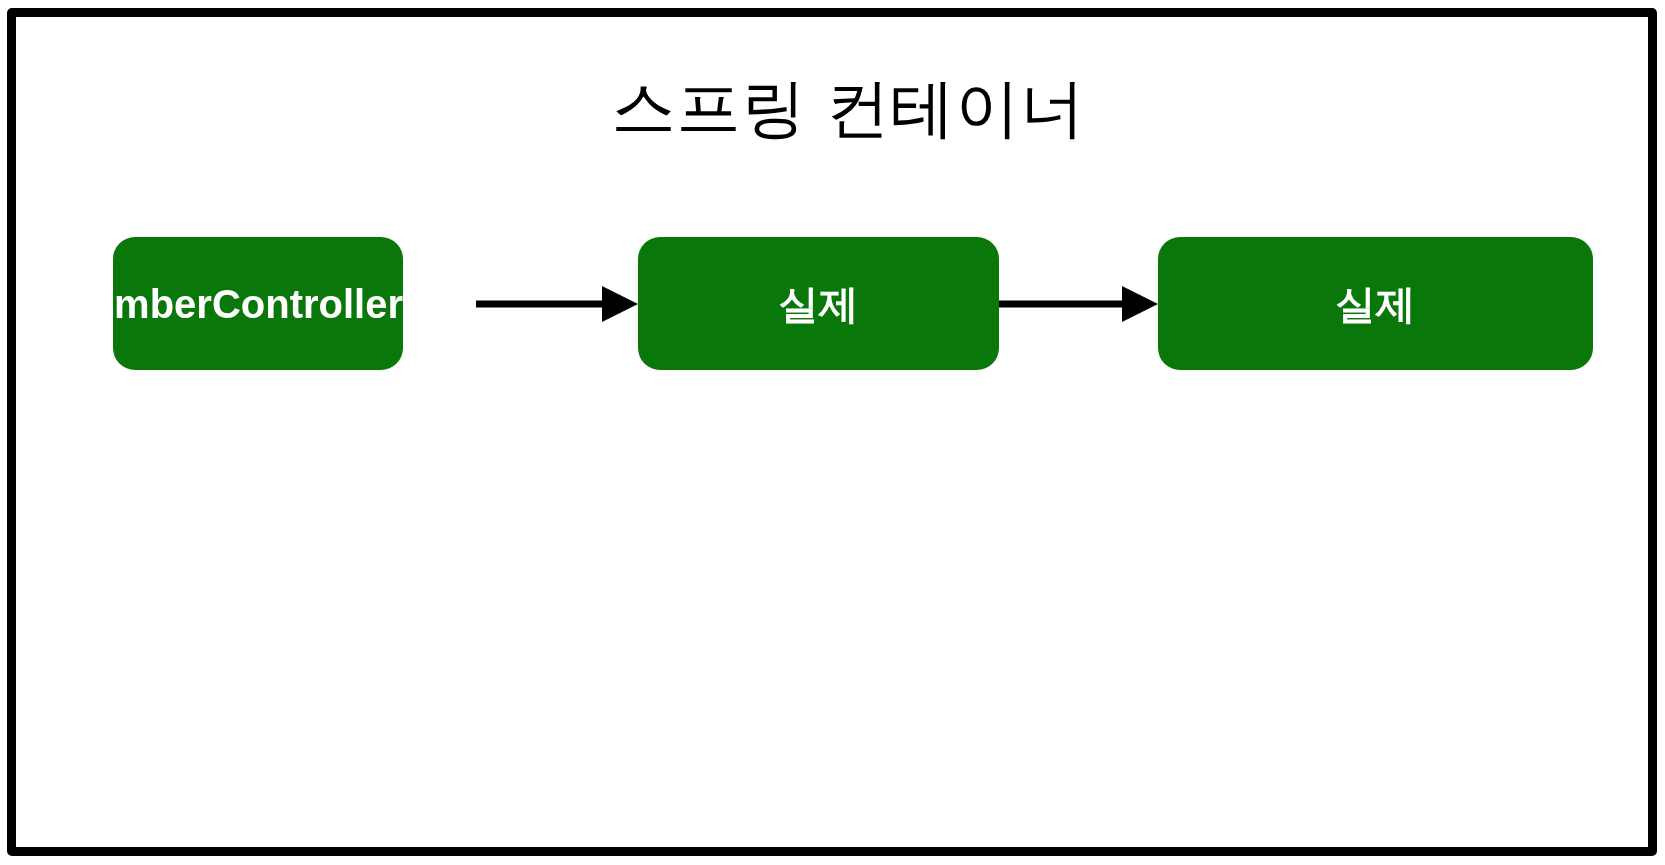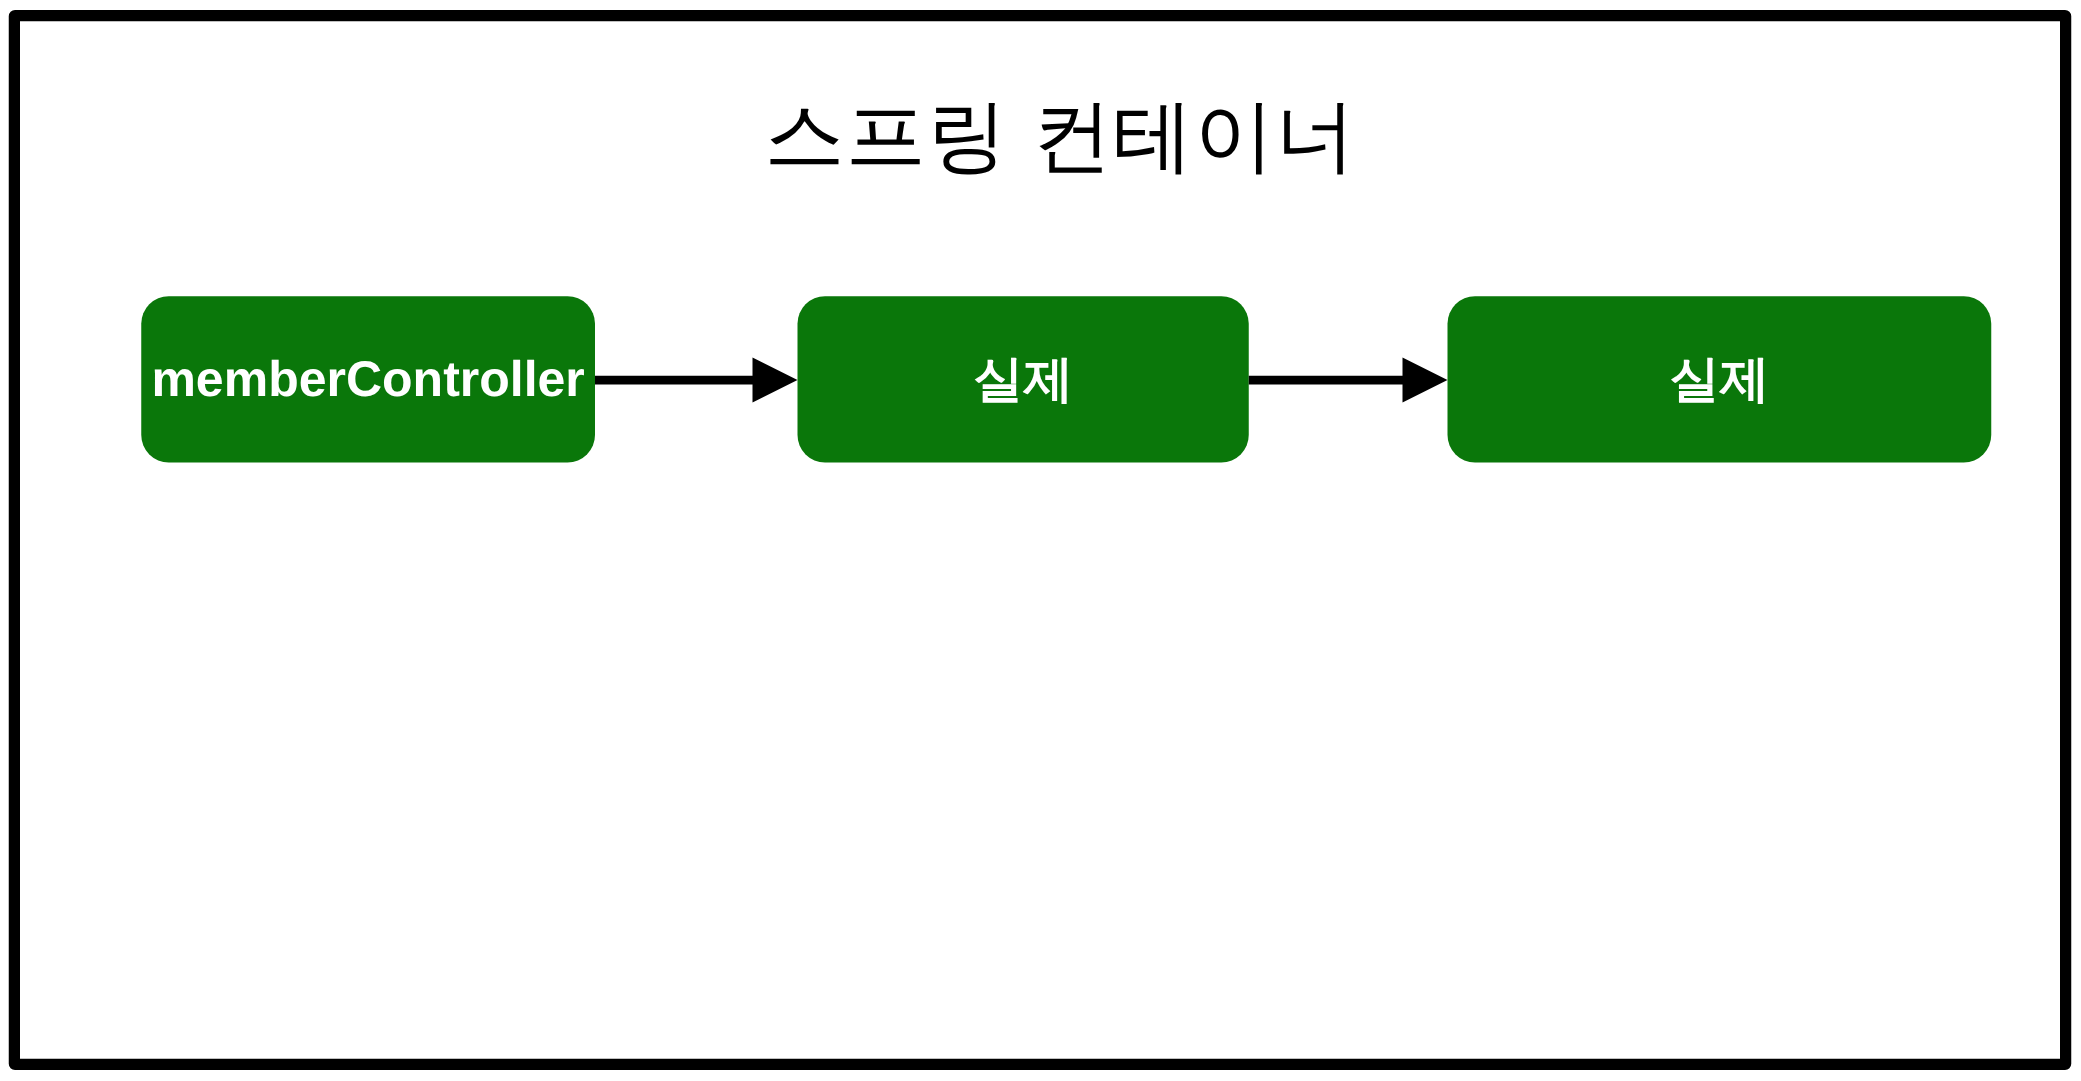--- a/index.html
+++ b/index.html
@@ -60,7 +60,7 @@
     justify-content: center;
     text-align: center;
   }
-  .node-controller { left: 97px;  top: 220px; width: 363px; height: 133px; }
+  .node-controller { left: 97px;  top: 220px; width: 290px; height: 133px; align-items: flex-end; }
   .node-service    { left: 622px; top: 220px; width: 361px; height: 133px; }
   .node-repository { left: 1142px; top: 220px; width: 435px; height: 133px; }
   .arrow-svg { position: absolute; top: 265px; height: 44px; }

